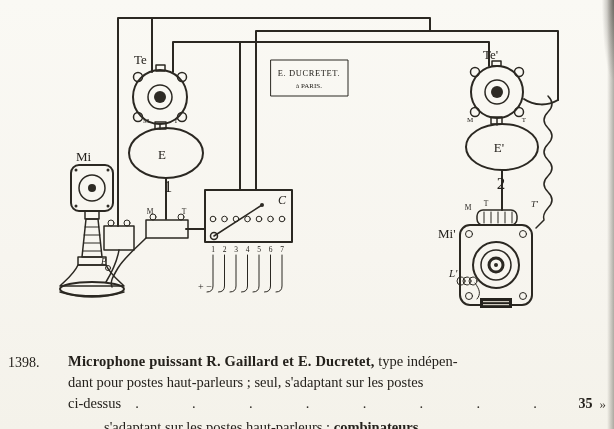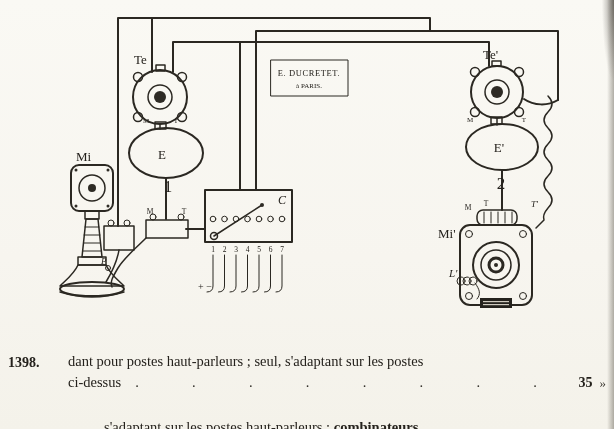--- a/index.html
+++ b/index.html
@@ -34,7 +34,7 @@
     font-size:14.5px; line-height:21px; color:#24211c;
   }
   .entry .body { padding-left:60px; }
-  .entry .num { position:absolute; left:0; top:1px; font-size:14px;font-weight:bold; }
+  .entry .num { position:absolute; left:0; top:1px; font-size:14px; }
   .entry .l1 b { letter-spacing:.2px; }
   .entry .l3 { display:flex; align-items:center; }
   .leaders { flex:1; overflow:hidden; white-space:pre; letter-spacing:2px; word-spacing:20px; margin:0 10px 0 14px; color:#33302a; }

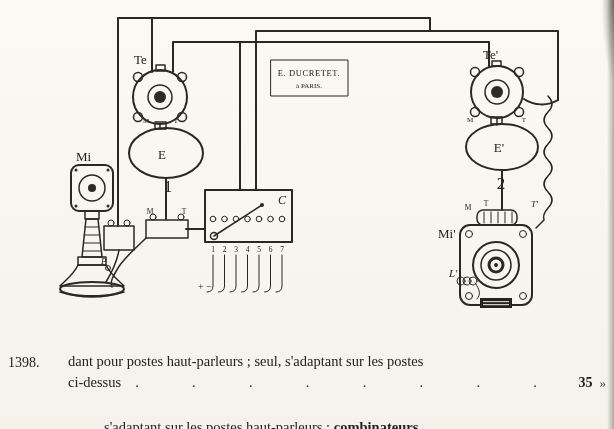--- a/index.html
+++ b/index.html
@@ -213,6 +213,7 @@
   <div class="entry">
     <span class="num">1398.</span>
     <div class="body">
+      <div class="l1"><b>Microphone puissant R. Gaillard et E. Ducretet,</b><span> type indépen-</span></div>
       <div class="l2">dant pour postes haut-parleurs ; seul, s'adaptant sur les postes</div>
       <div class="l3">
         <span>ci-dessus</span>

